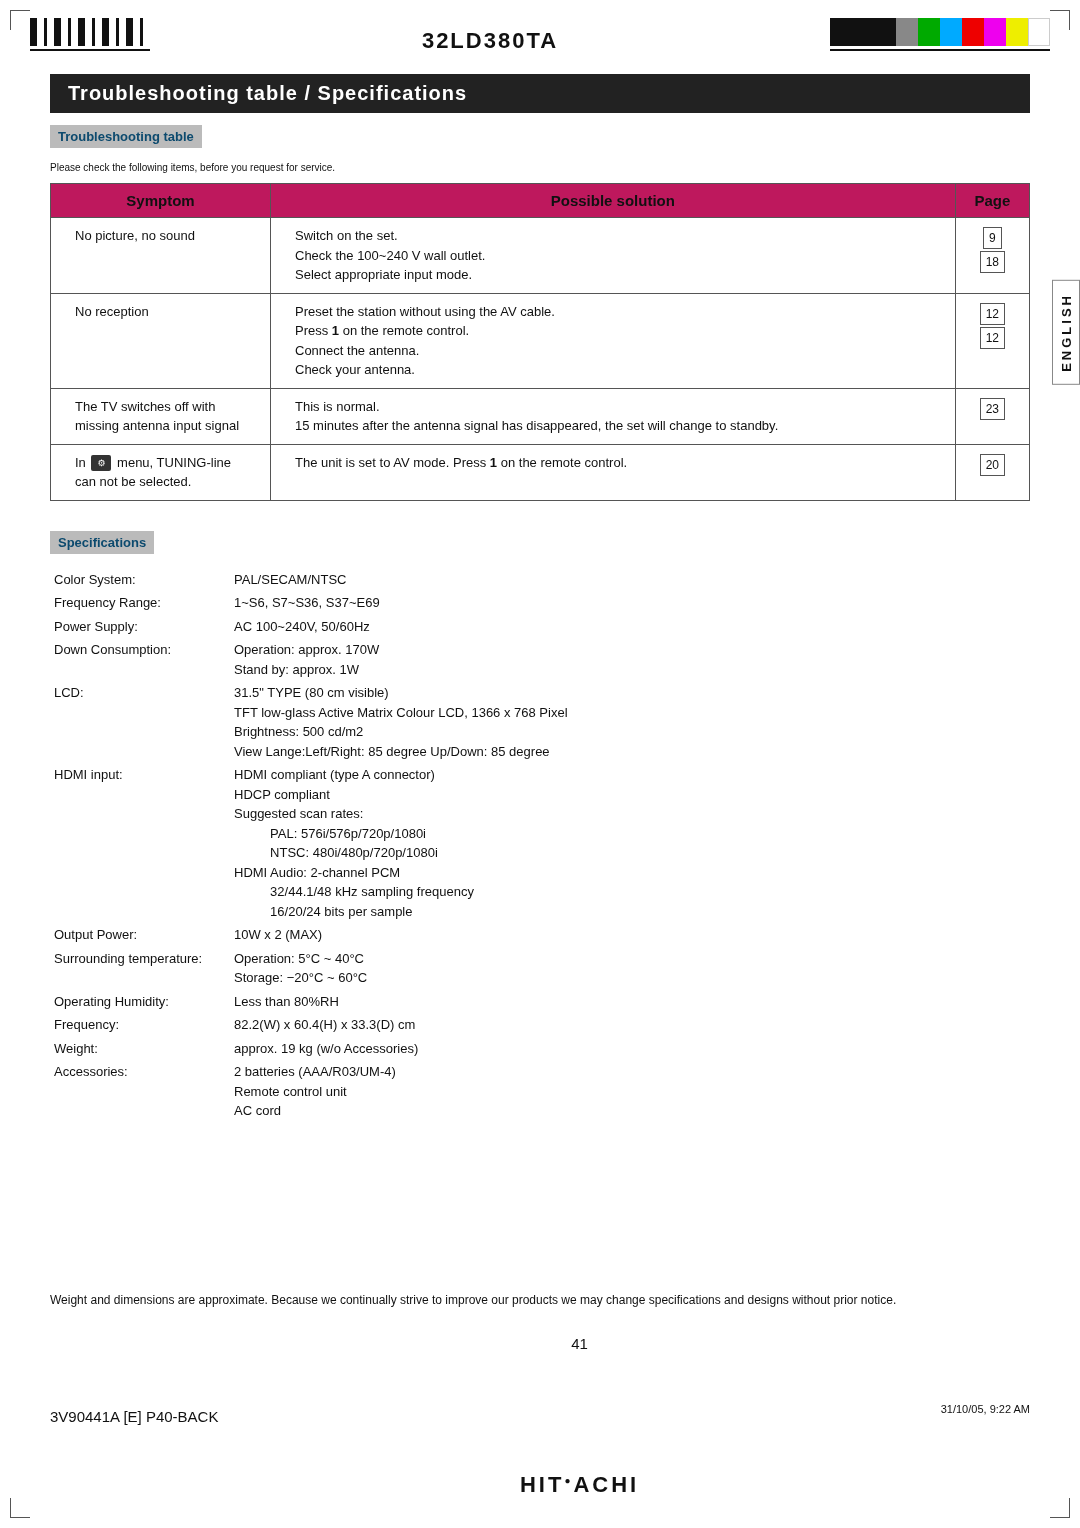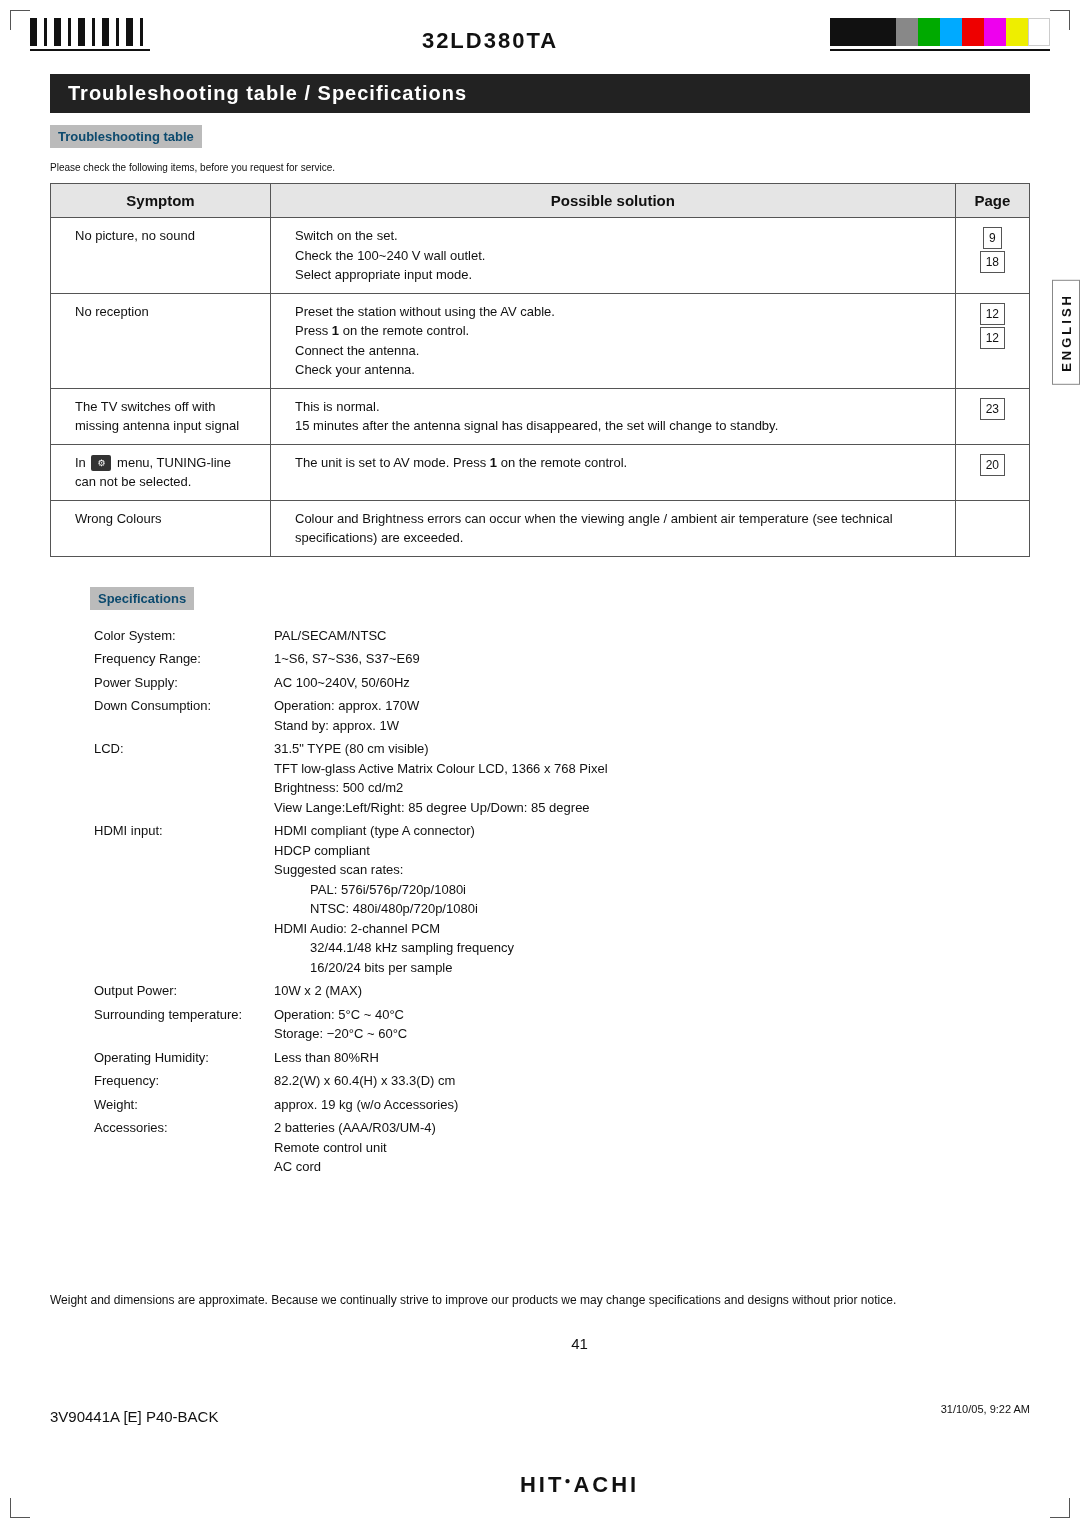--- a/index.html
+++ b/index.html
@@ -108,7 +108,7 @@
       padding: 8px 12px;
       font-size: 15px;
       font-weight: bold;
-      background: #e5e5e5;
+      background: #be185d;
     }
     .trouble-table th.symptom-col {
       width: 220px;

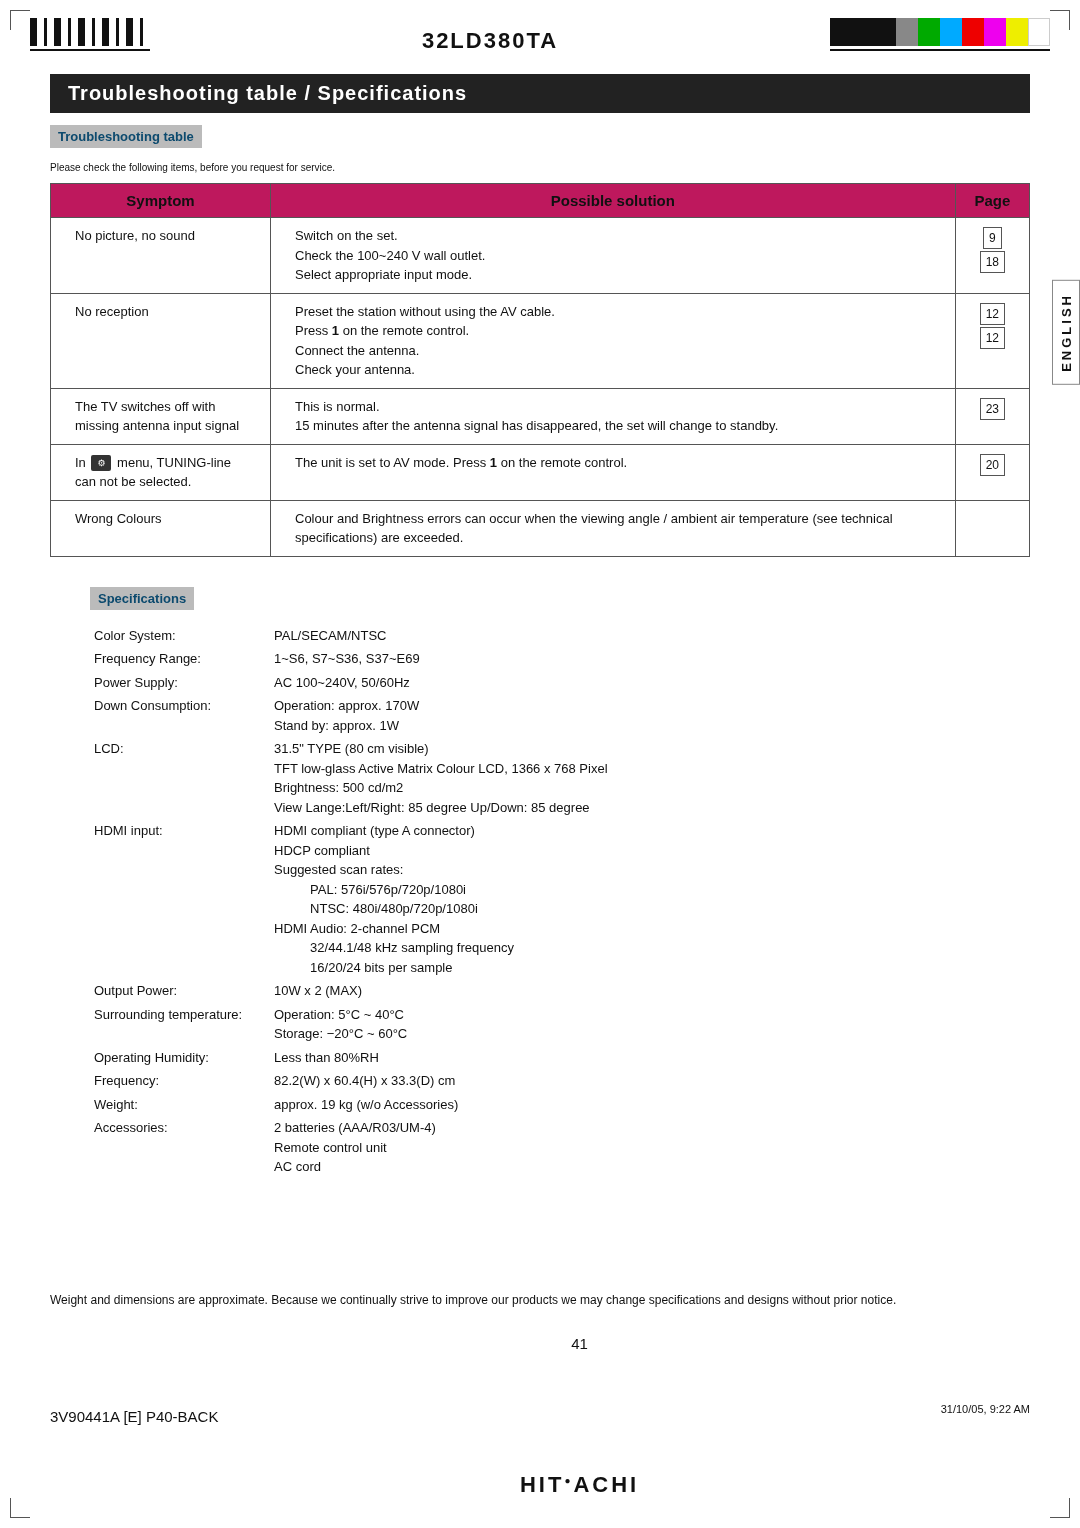--- a/index.html
+++ b/index.html
@@ -354,13 +354,6 @@
         </td>
       </tr>
 
-      <tr>
-        <td>Wrong Colours</td>
-        <td>
-          Colour and Brightness errors can occur when the viewing angle / ambient air temperature (see technical specifications) are exceeded.
-        </td>
-        <td class="page-col"></td>
-      </tr>
     </tbody>
   </table>
 

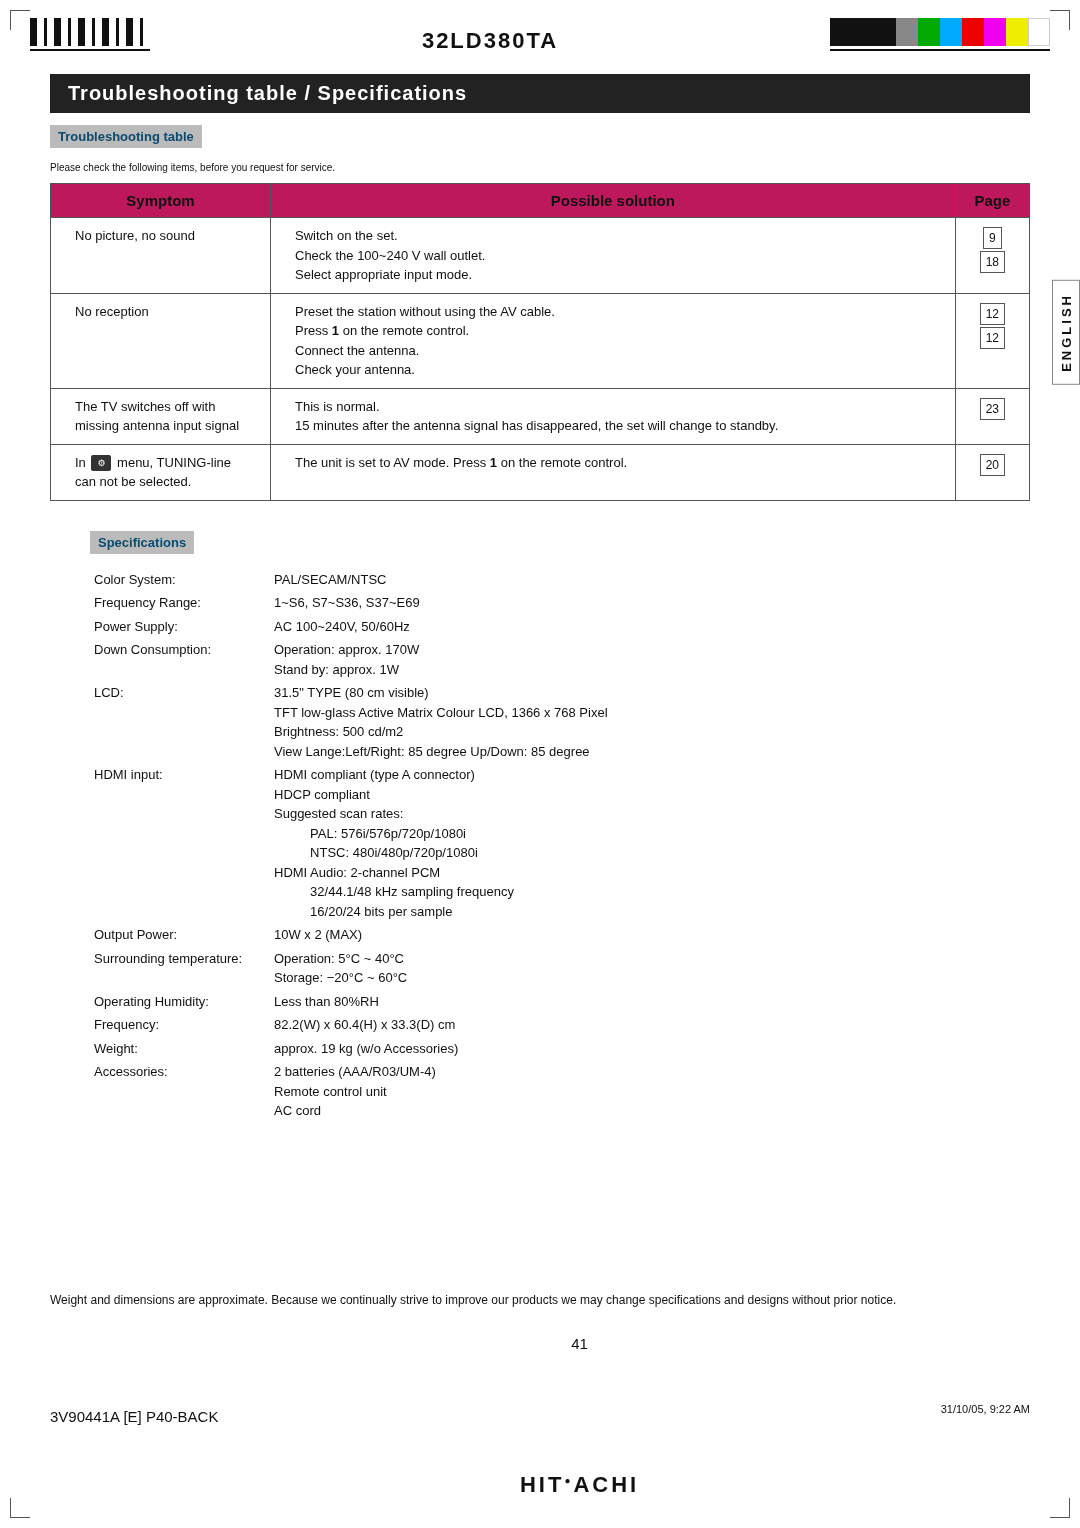--- a/index.html
+++ b/index.html
@@ -142,7 +142,6 @@
     
     .specs-section {
       margin-top: 10px;
-      margin-left: 40px;
     }
     .specs-table {
       width: 100%;

